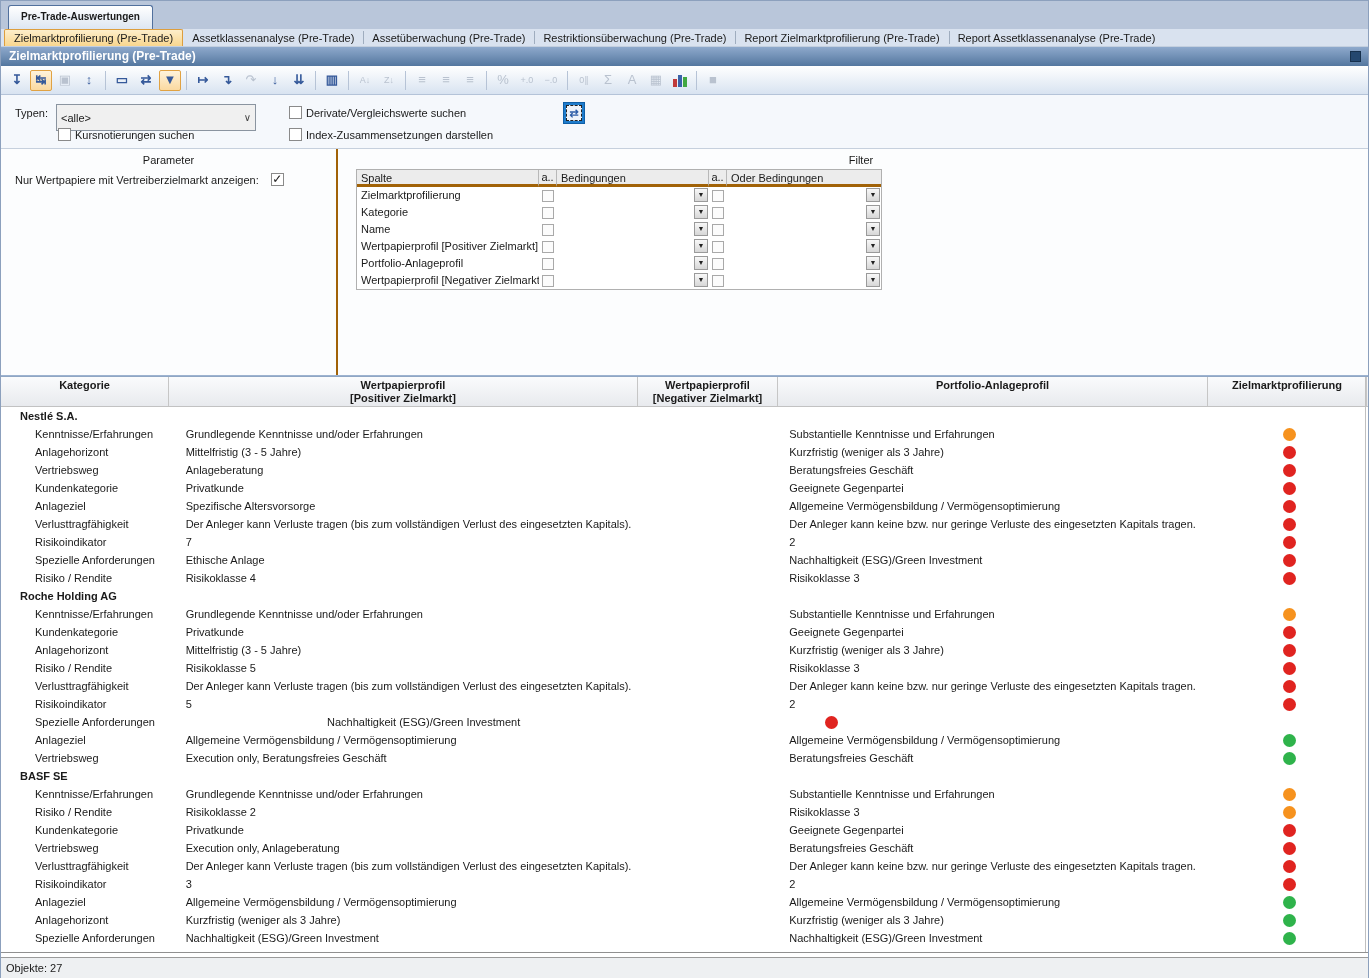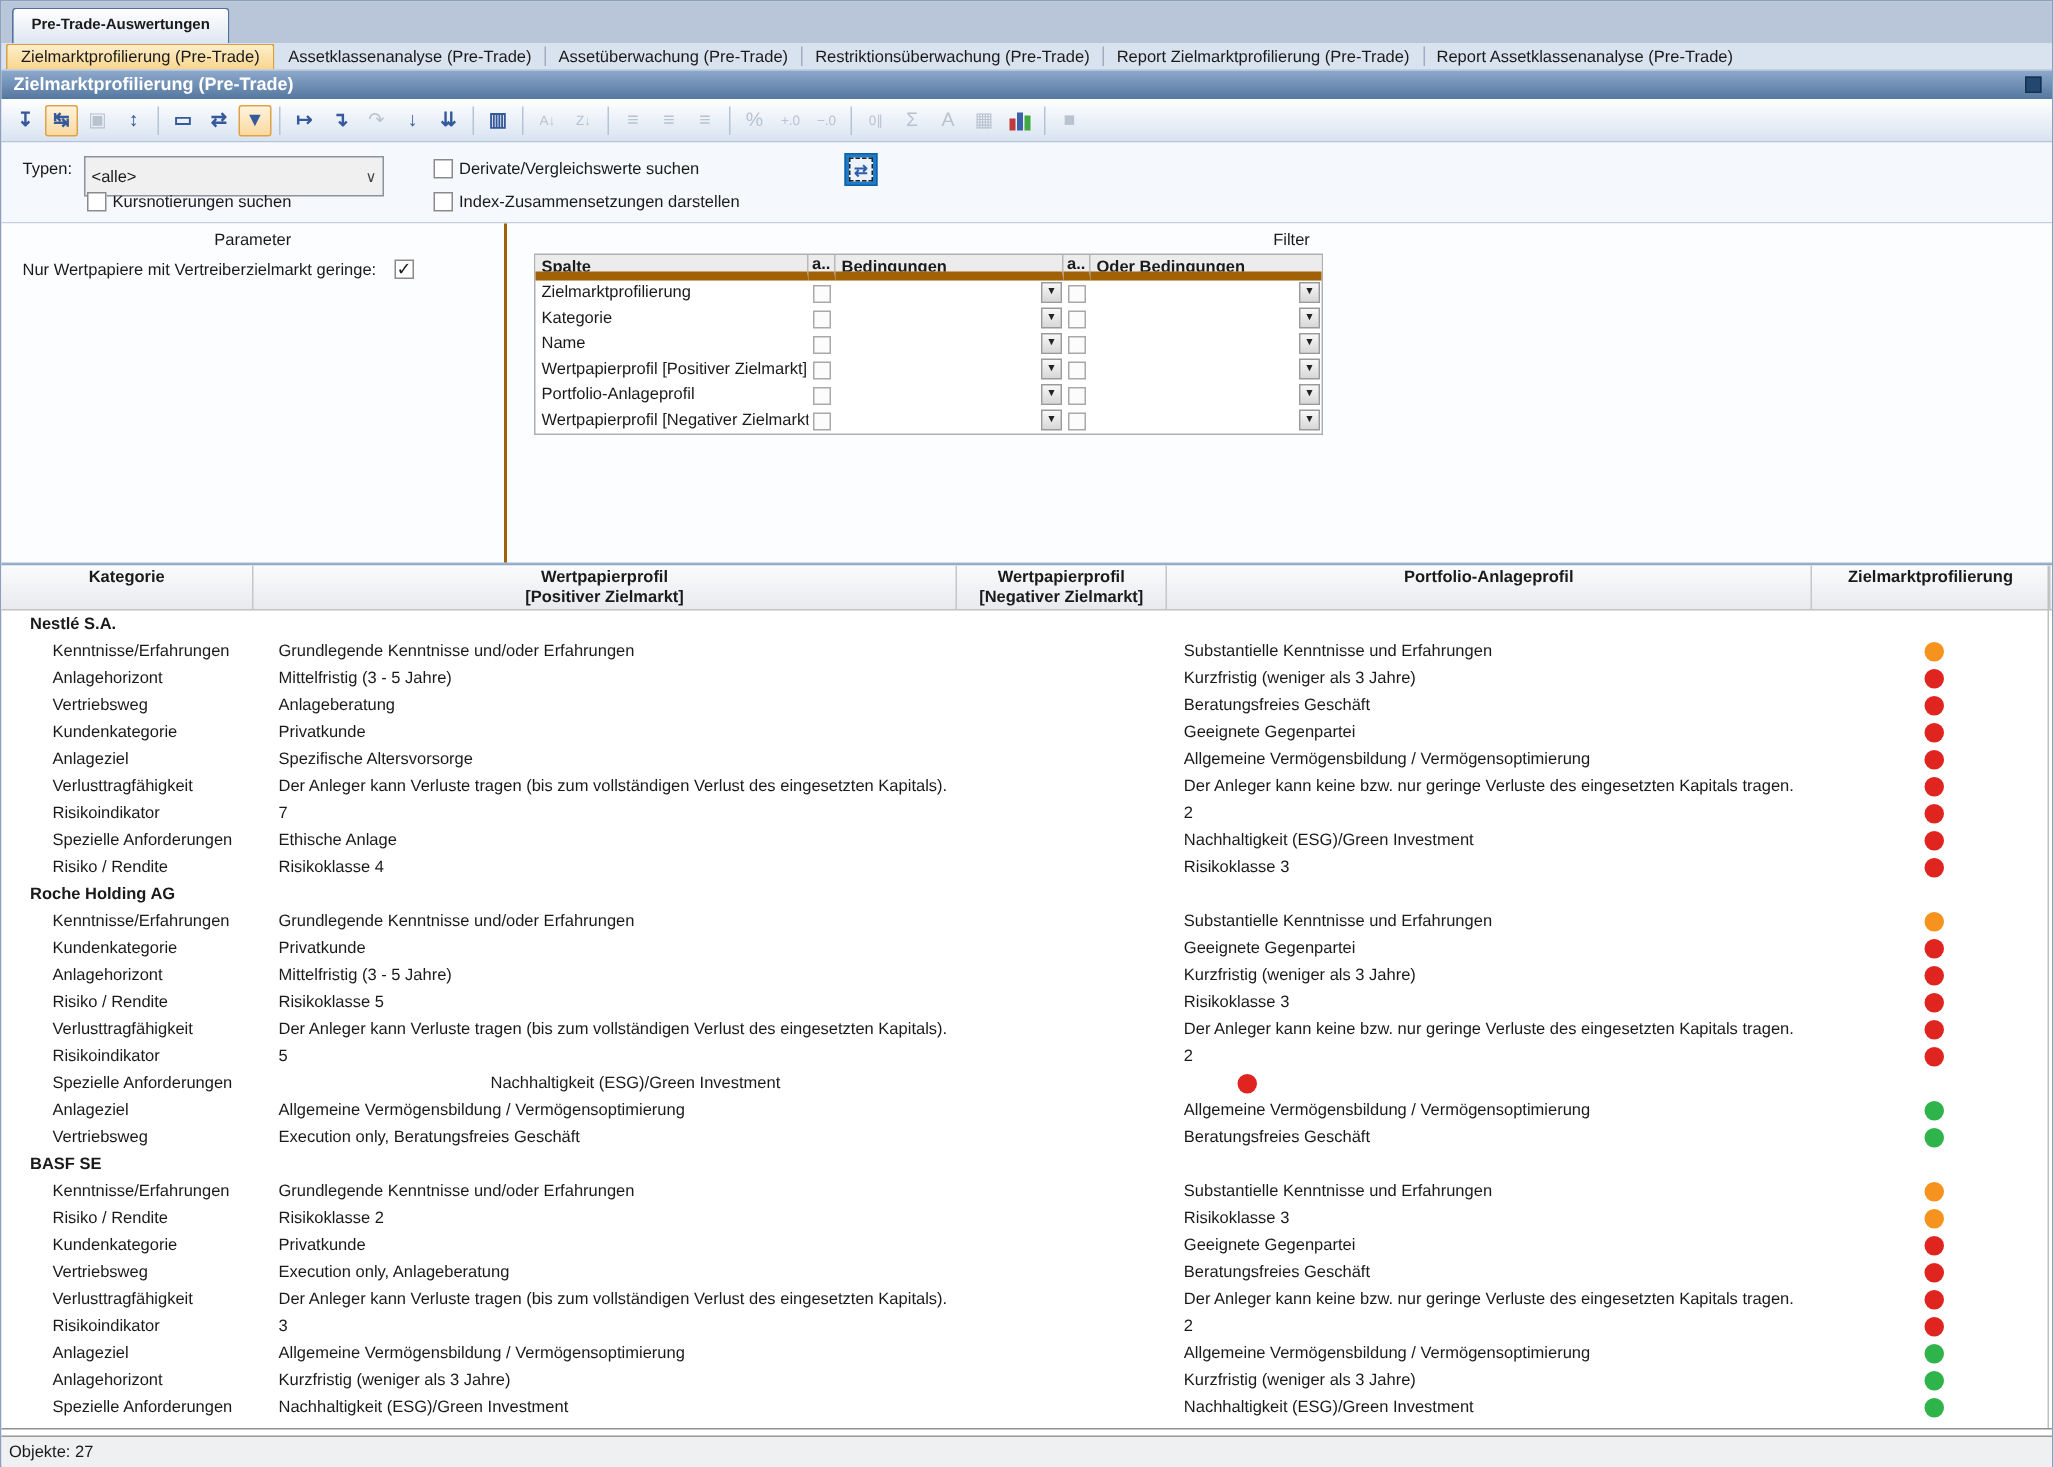--- a/index.html
+++ b/index.html
@@ -196,7 +196,7 @@
     <div class="pf-left">
       <div class="panelhead">Parameter</div>
       <div class="paramrow">
-        <span>Nur Wertpapiere mit Vertreiberzielmarkt geringe:</span>
+        <span>Nur Wertpapiere mit Vertreiberzielmarkt anzeigen:</span>
         <span class="cb13">✓</span>
       </div>
     </div>

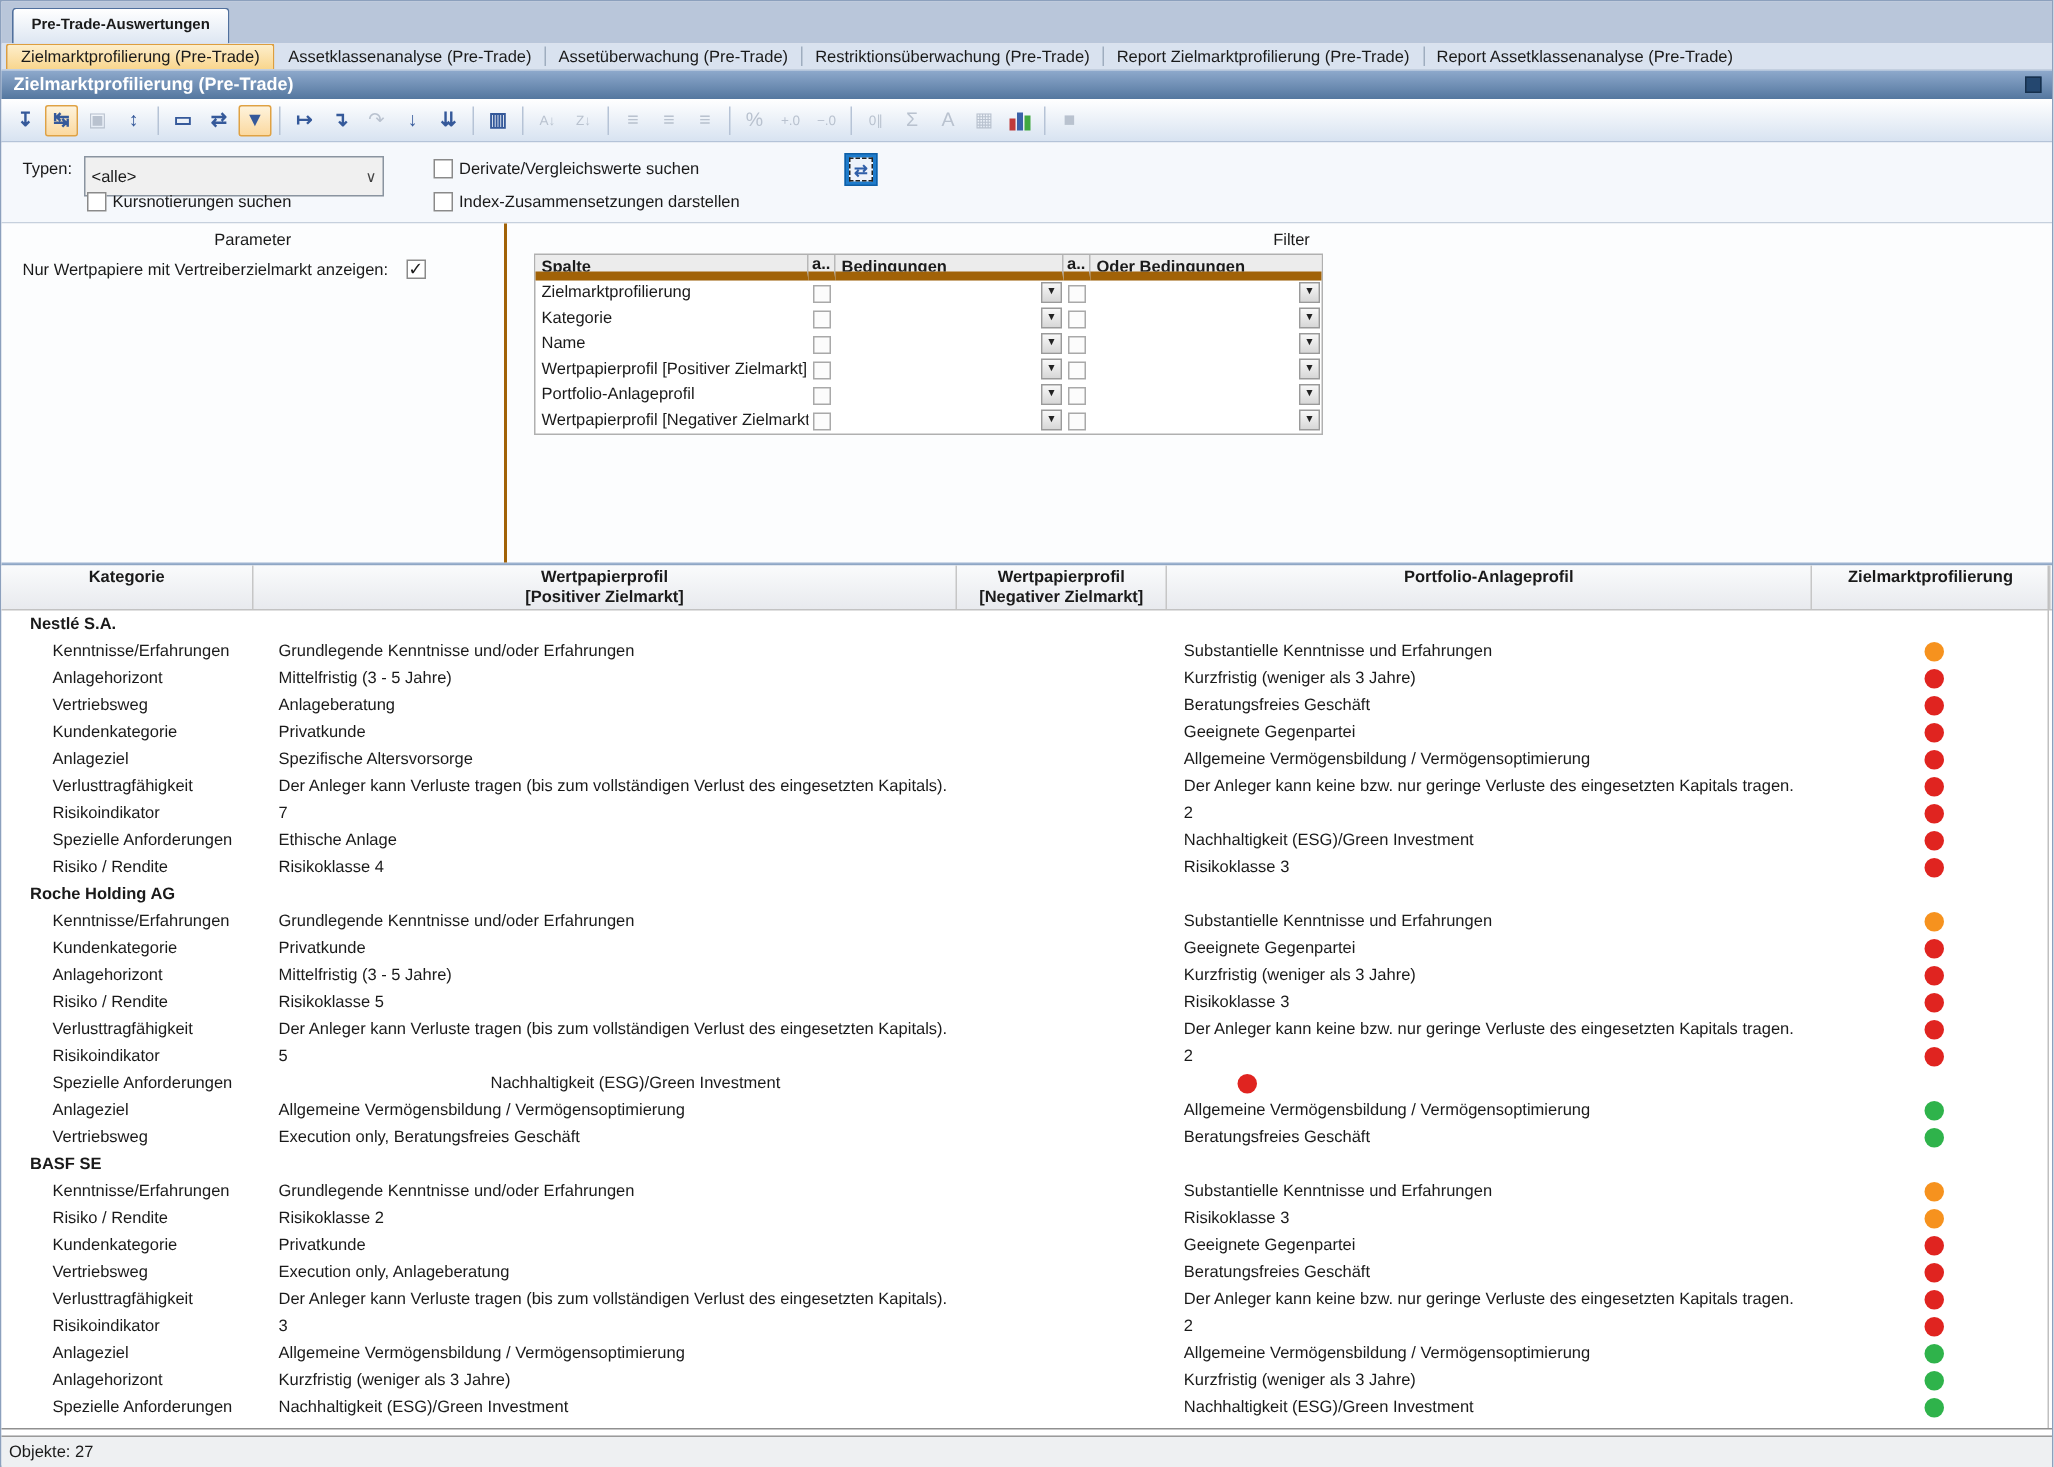--- a/index.html
+++ b/index.html
@@ -61,7 +61,7 @@
   .filtertable { position:absolute; left:2px; top:20px; border:1px solid #b0b0b0; background:#fff; }
   .fltrow { display:flex; height:17px; line-height:16px; }
   .fltrow.hd { background:#ececec; font-size:11px; }
-  .fltrow.hd .fc { border-right:1px solid #b8b8b8; border-bottom:6px solid #a16207;font-weight:bold; }
+  .fltrow.hd .fc { border-right:1px solid #b8b8b8; border-bottom:3px solid #a16207; }
   .fc { padding:0 4px; overflow:hidden; white-space:nowrap; }
   .fc1 { width:182px; } .fc2 { width:18px; padding:0; display:flex; align-items:center; justify-content:center; }
   .fc3 { width:152px; position:relative; } .fc4 { width:18px; padding:0; display:flex; align-items:center; justify-content:center; }

